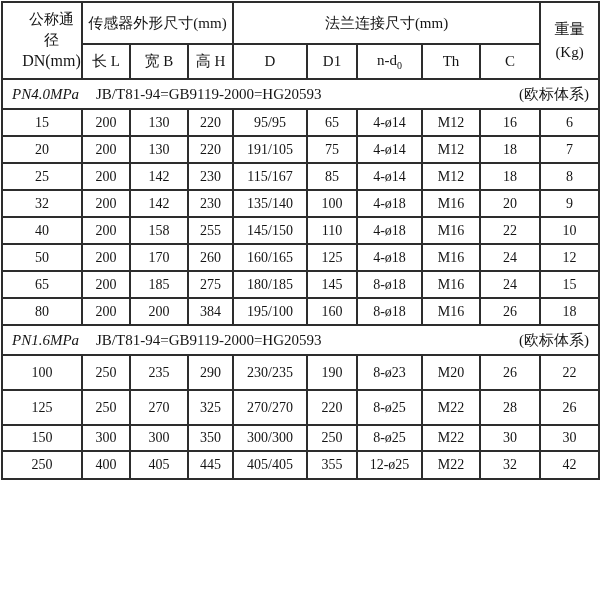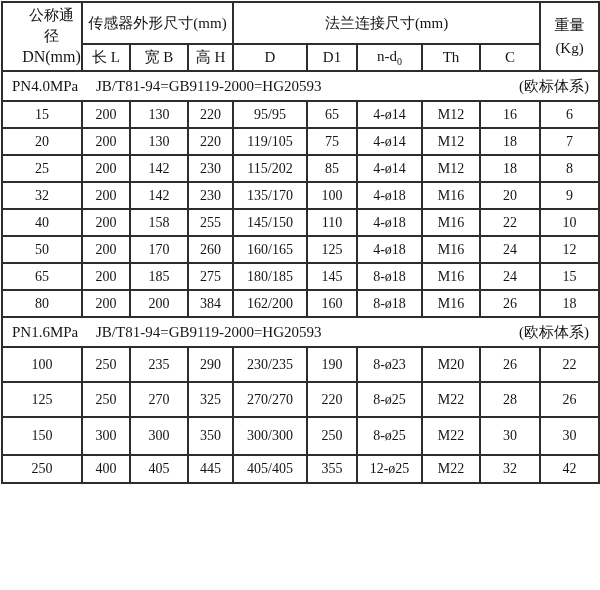--- a/index.html
+++ b/index.html
@@ -13,7 +13,7 @@
   .dn-sub{font-size:16px;font-family:"Liberation Serif","DejaVu Serif",serif;}
   .wt-cell div{line-height:1.5;text-align:center;}
   tr.h1{height:42px;}
-  tr.h2{height:27px;}
+  tr.h2{height:35px;}
   tr.r-sec{height:30px;}
   tr.r-def{height:27px;border-radius:15px;}
   tr.r-s2-0,tr.r-s2-1{height:35px;}

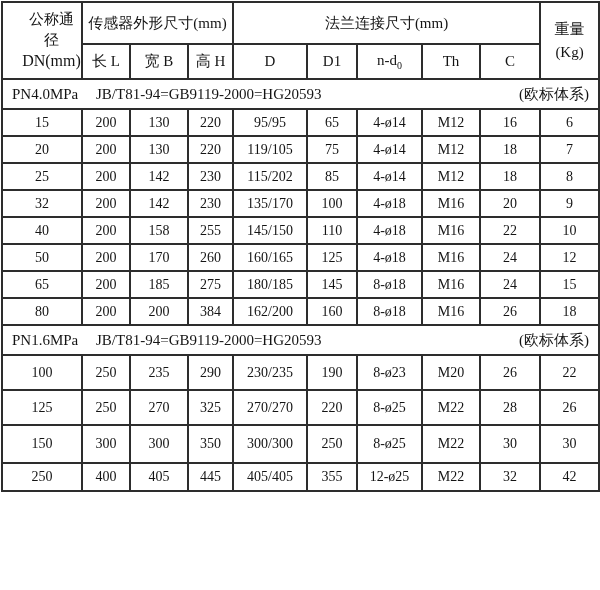--- a/index.html
+++ b/index.html
@@ -22,7 +22,7 @@
   td.data{font-size:14px;}
   td.section{text-align:left;}
   .sec-flex{display:flex;align-items:center;padding:0 9px;}
-  .sec-press{width:84px;flex:0 0 auto;}
+  .sec-press{width:84px;flex:0 0 auto;font-style:italic;}
   .sec-std{flex:0 0 auto;}
   .sec-note{margin-left:auto;}
   sub{font-size:10px;}

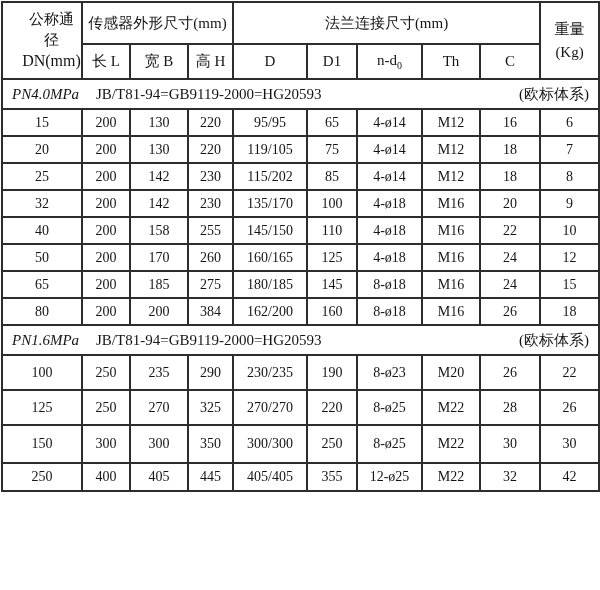--- a/index.html
+++ b/index.html
@@ -94,7 +94,7 @@
         <td class="data">200</td>
         <td class="data">130</td>
         <td class="data">220</td>
-        <td class="data">119/105</td>
+        <td class="data">191/105</td>
         <td class="data">75</td>
         <td class="data">4-ø14</td>
         <td class="data">M12</td>

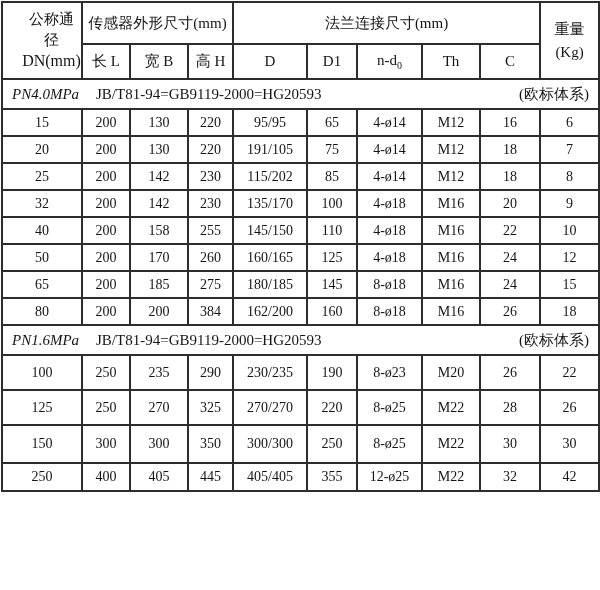--- a/index.html
+++ b/index.html
@@ -106,7 +106,7 @@
         <td class="data">200</td>
         <td class="data">142</td>
         <td class="data">230</td>
-        <td class="data">115/202</td>
+        <td class="data">115/167</td>
         <td class="data">85</td>
         <td class="data">4-ø14</td>
         <td class="data">M12</td>

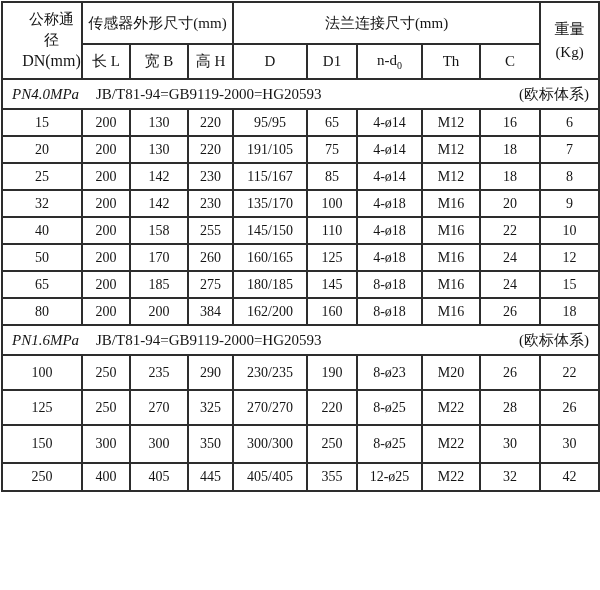--- a/index.html
+++ b/index.html
@@ -118,7 +118,7 @@
         <td class="data">200</td>
         <td class="data">142</td>
         <td class="data">230</td>
-        <td class="data">135/170</td>
+        <td class="data">135/140</td>
         <td class="data">100</td>
         <td class="data">4-ø18</td>
         <td class="data">M16</td>

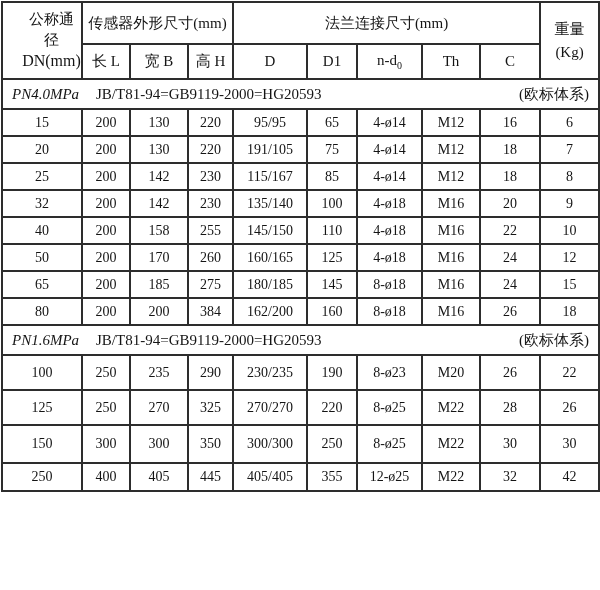--- a/index.html
+++ b/index.html
@@ -166,7 +166,7 @@
         <td class="data">200</td>
         <td class="data">200</td>
         <td class="data">384</td>
-        <td class="data">162/200</td>
+        <td class="data">195/100</td>
         <td class="data">160</td>
         <td class="data">8-ø18</td>
         <td class="data">M16</td>

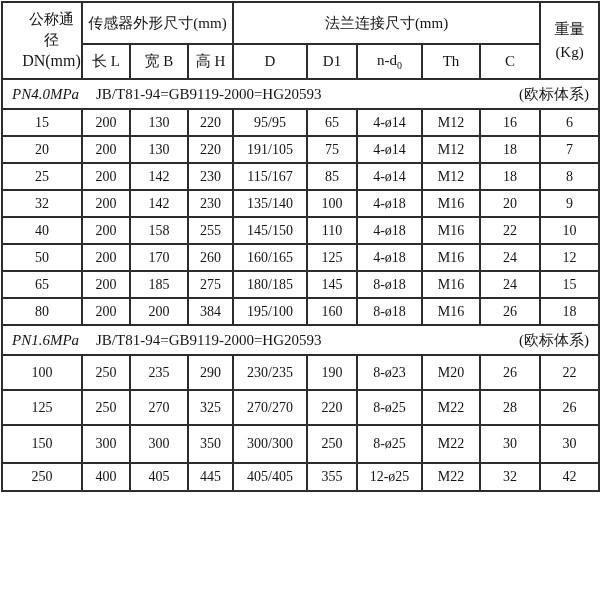--- a/index.html
+++ b/index.html
@@ -17,7 +17,7 @@
   tr.r-sec{height:30px;}
   tr.r-def{height:27px;border-radius:15px;}
   tr.r-s2-0,tr.r-s2-1{height:35px;}
-  tr.r-s2-2{height:38px;}
+  tr.r-s2-2{height:26px;}
   tr.r-s2-3{height:28px;}
   td.data{font-size:14px;}
   td.section{text-align:left;}

